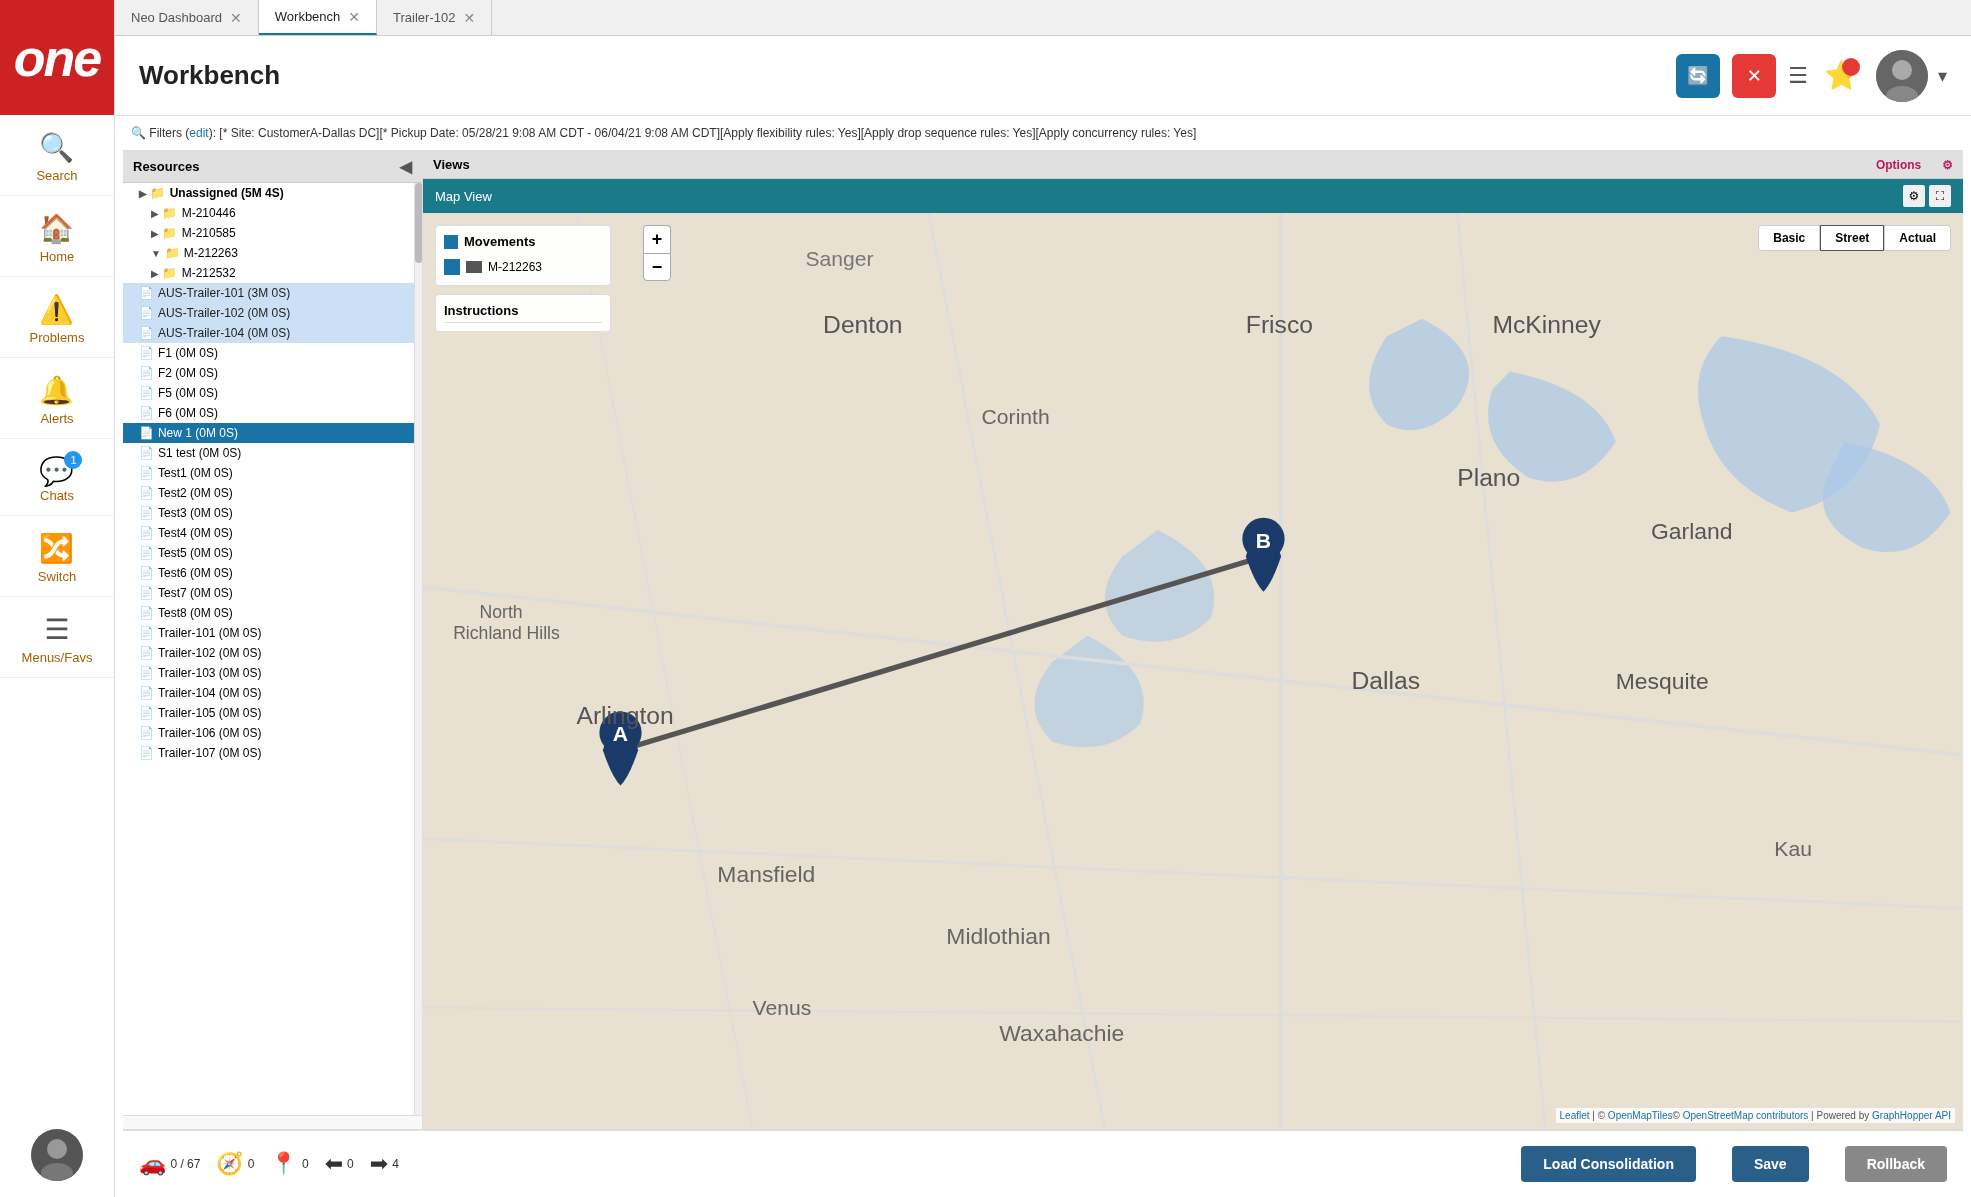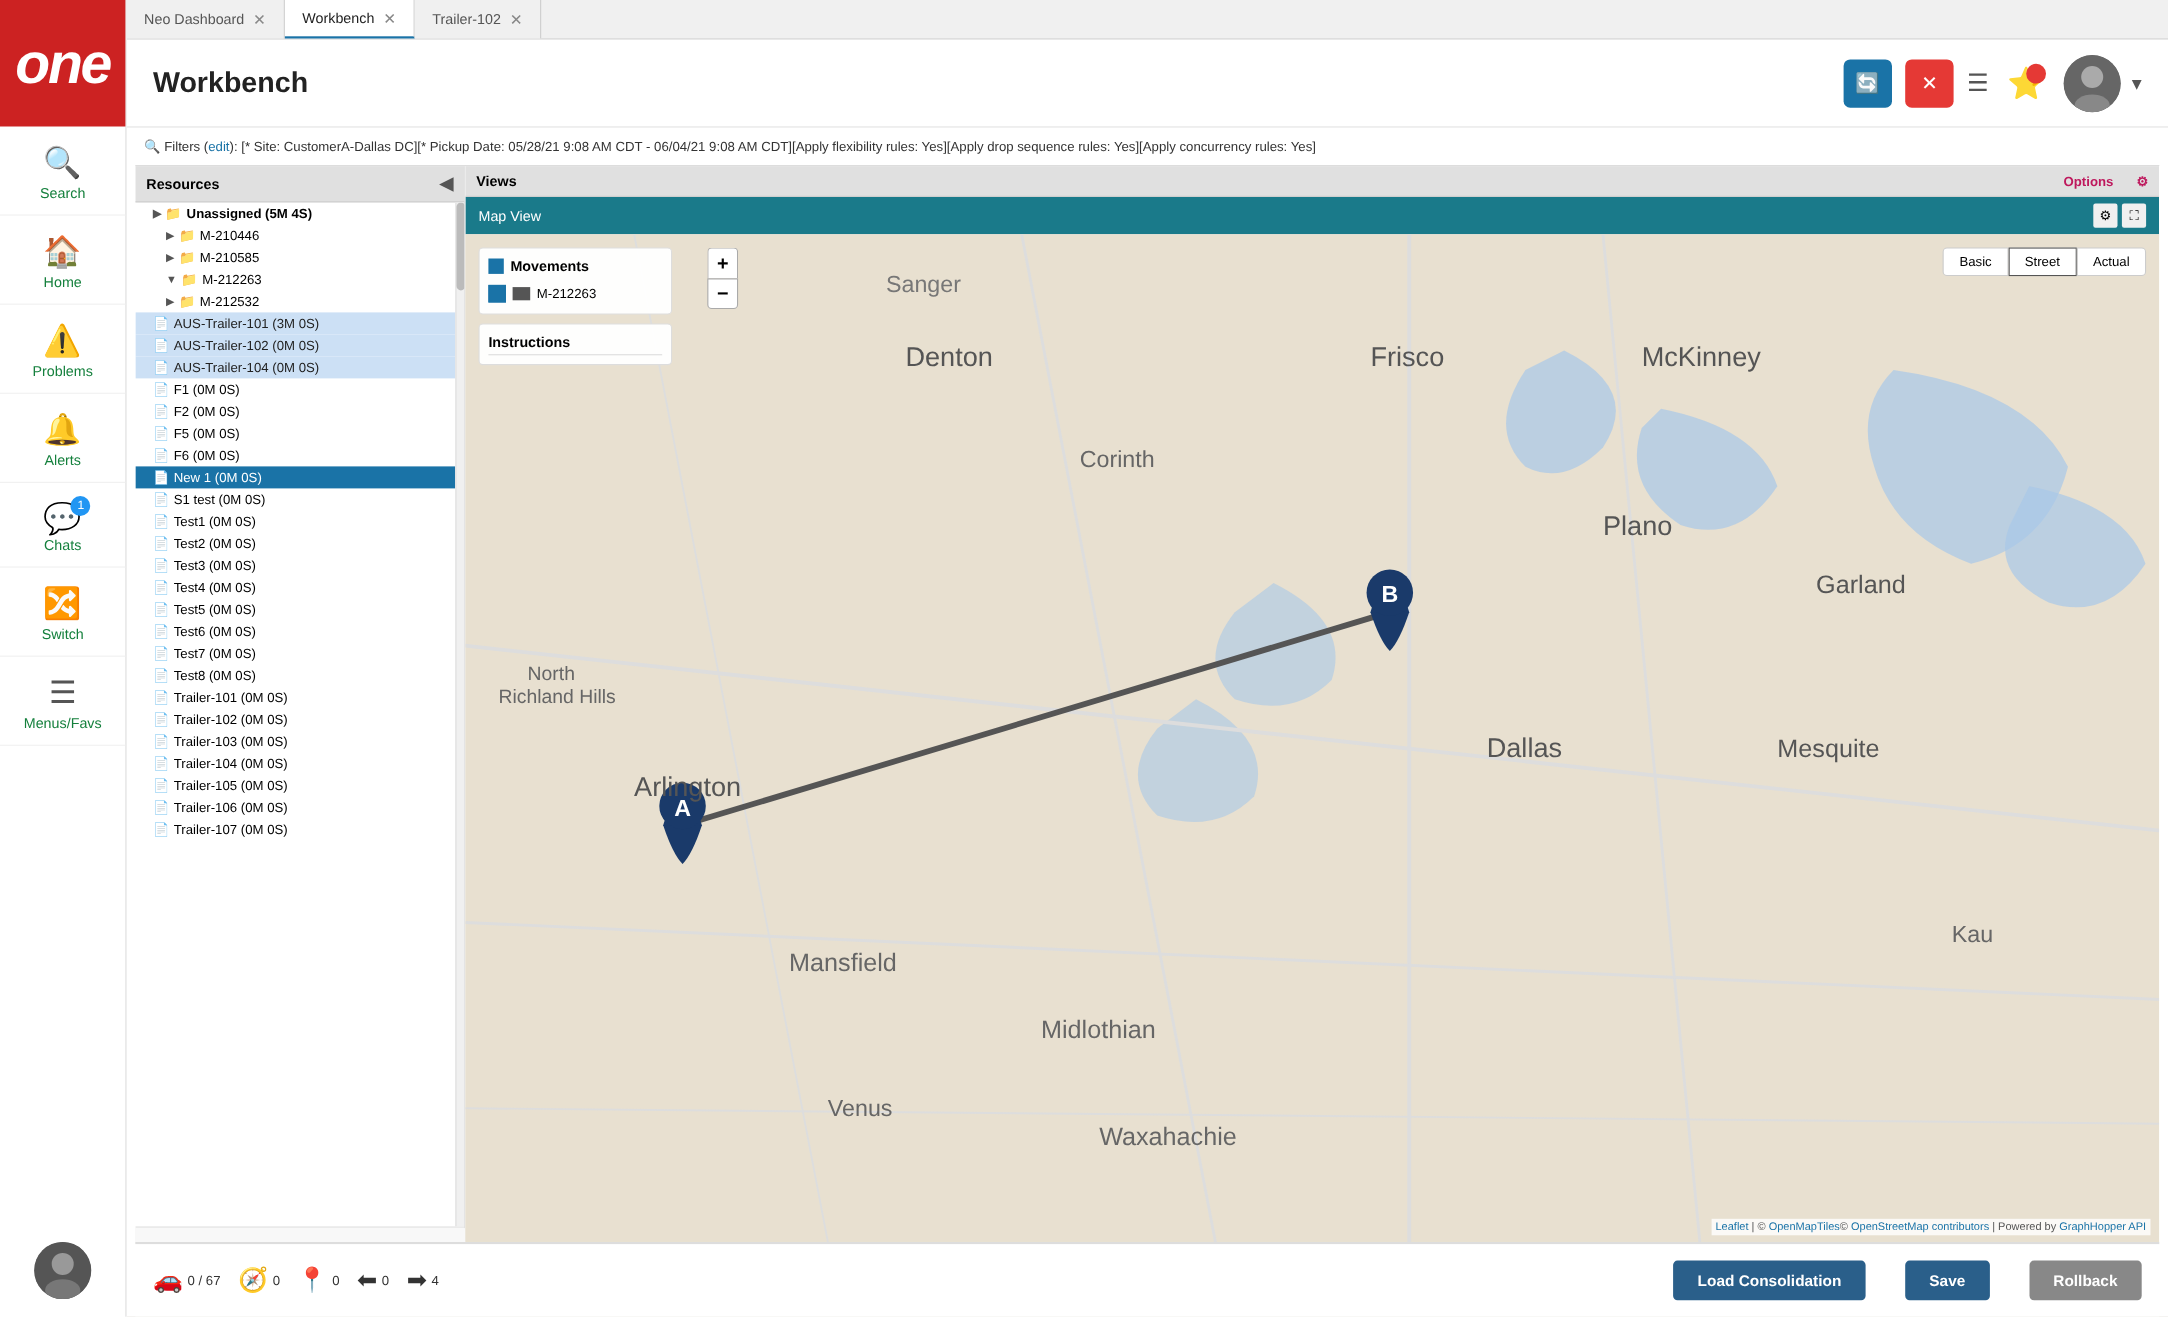--- a/index.html
+++ b/index.html
@@ -46,7 +46,7 @@
       border-bottom: 1px solid #f0f0f0;
     }
     .sidebar-item .icon { font-size: 28px; margin-bottom: 4px; }
-    .sidebar-item .label { font-size: 13px; color: #15803d; }
+    .sidebar-item .label { font-size: 13px; color: #a16207; }
     .badge-dot {
       position: relative;
     }

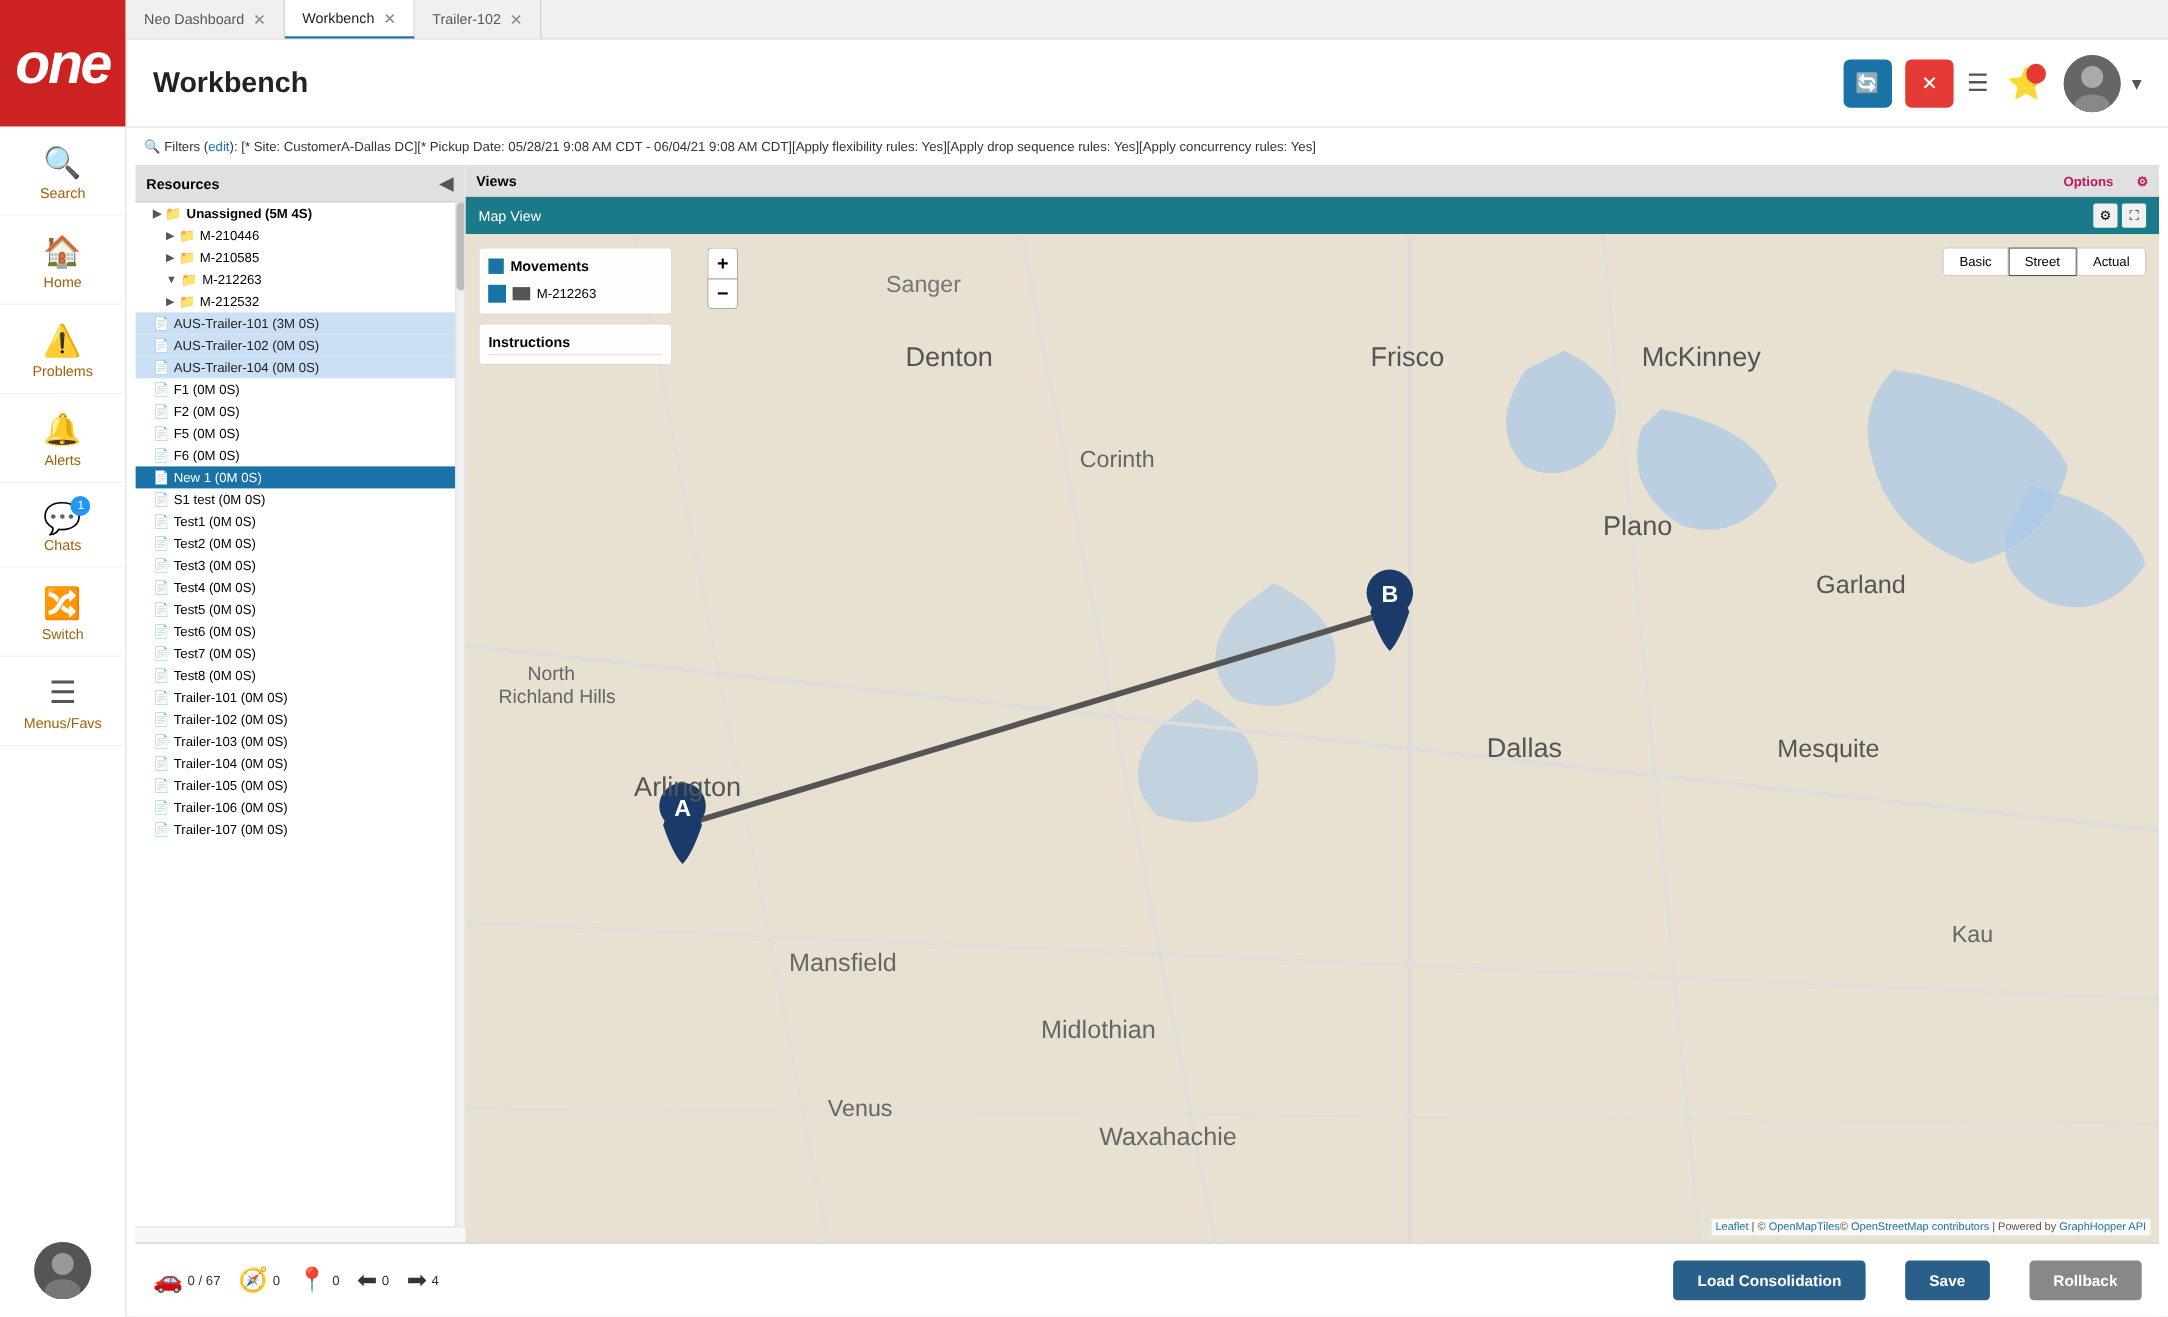--- a/index.html
+++ b/index.html
@@ -401,7 +401,7 @@
       background: white;
       cursor: pointer;
       font-size: 12px;
-      font-weight: normal;
+      font-weight: bold;
       text-align: center;
     }
     .map-type-btn.active {

